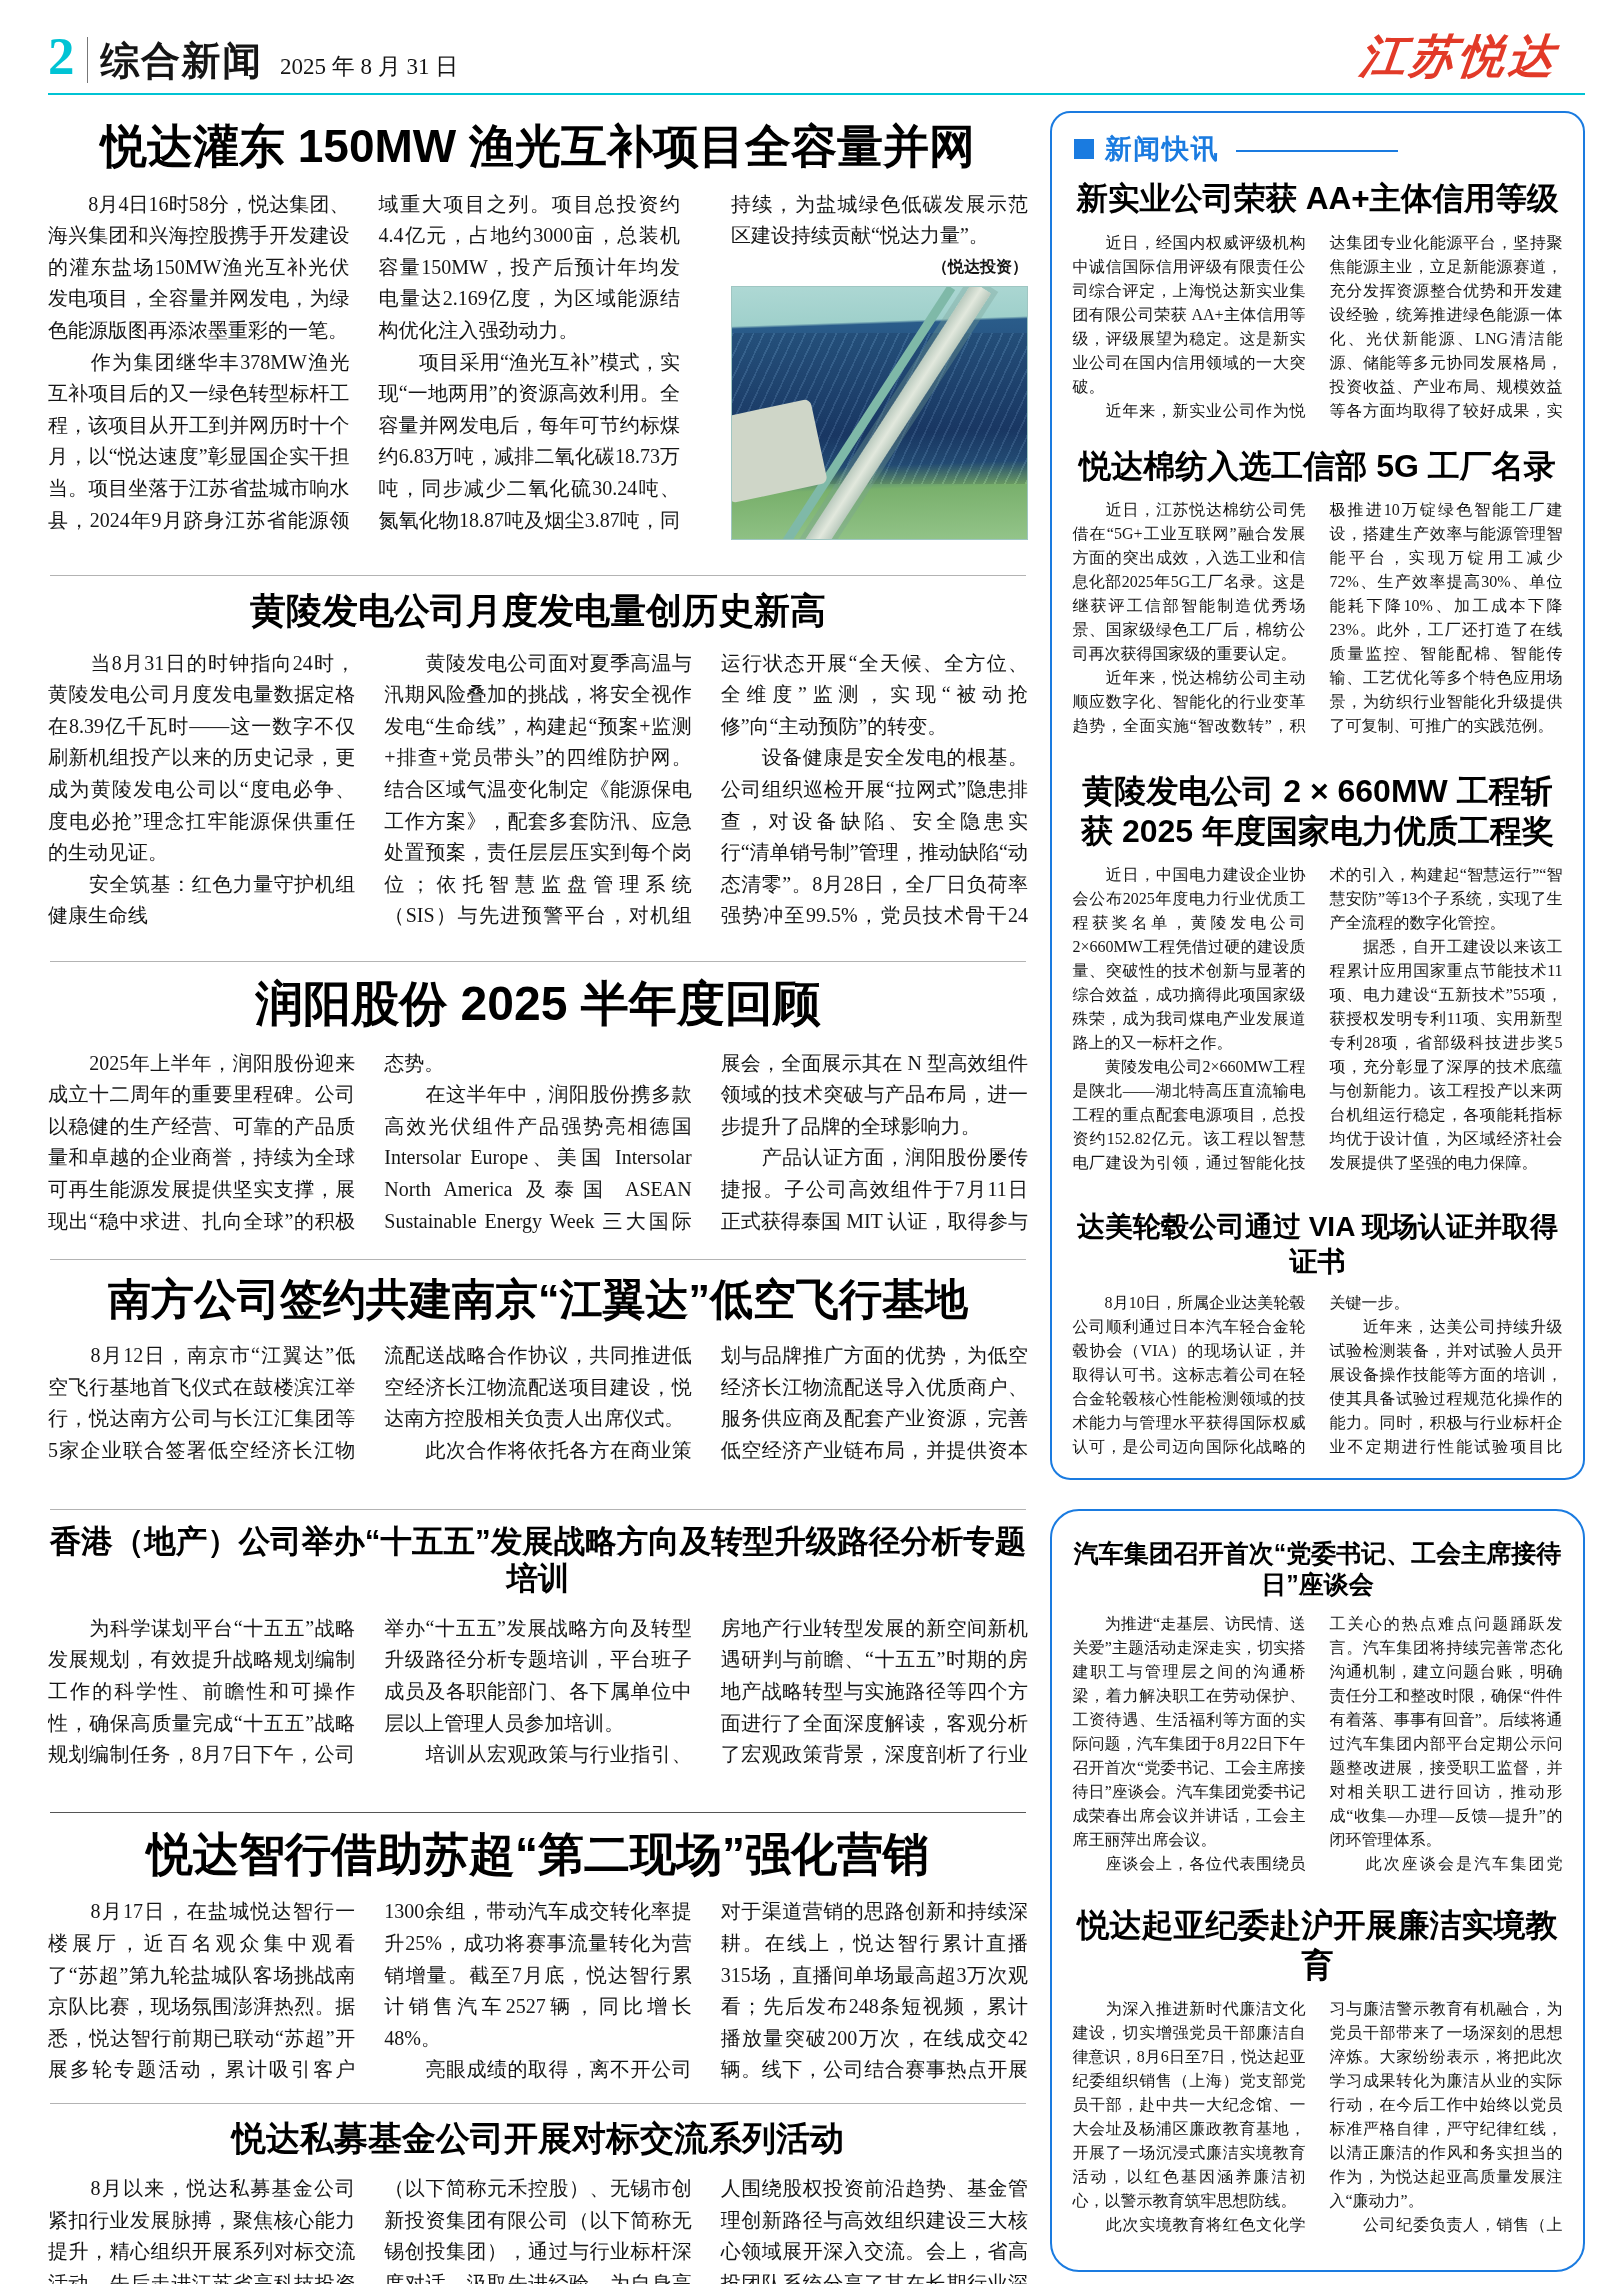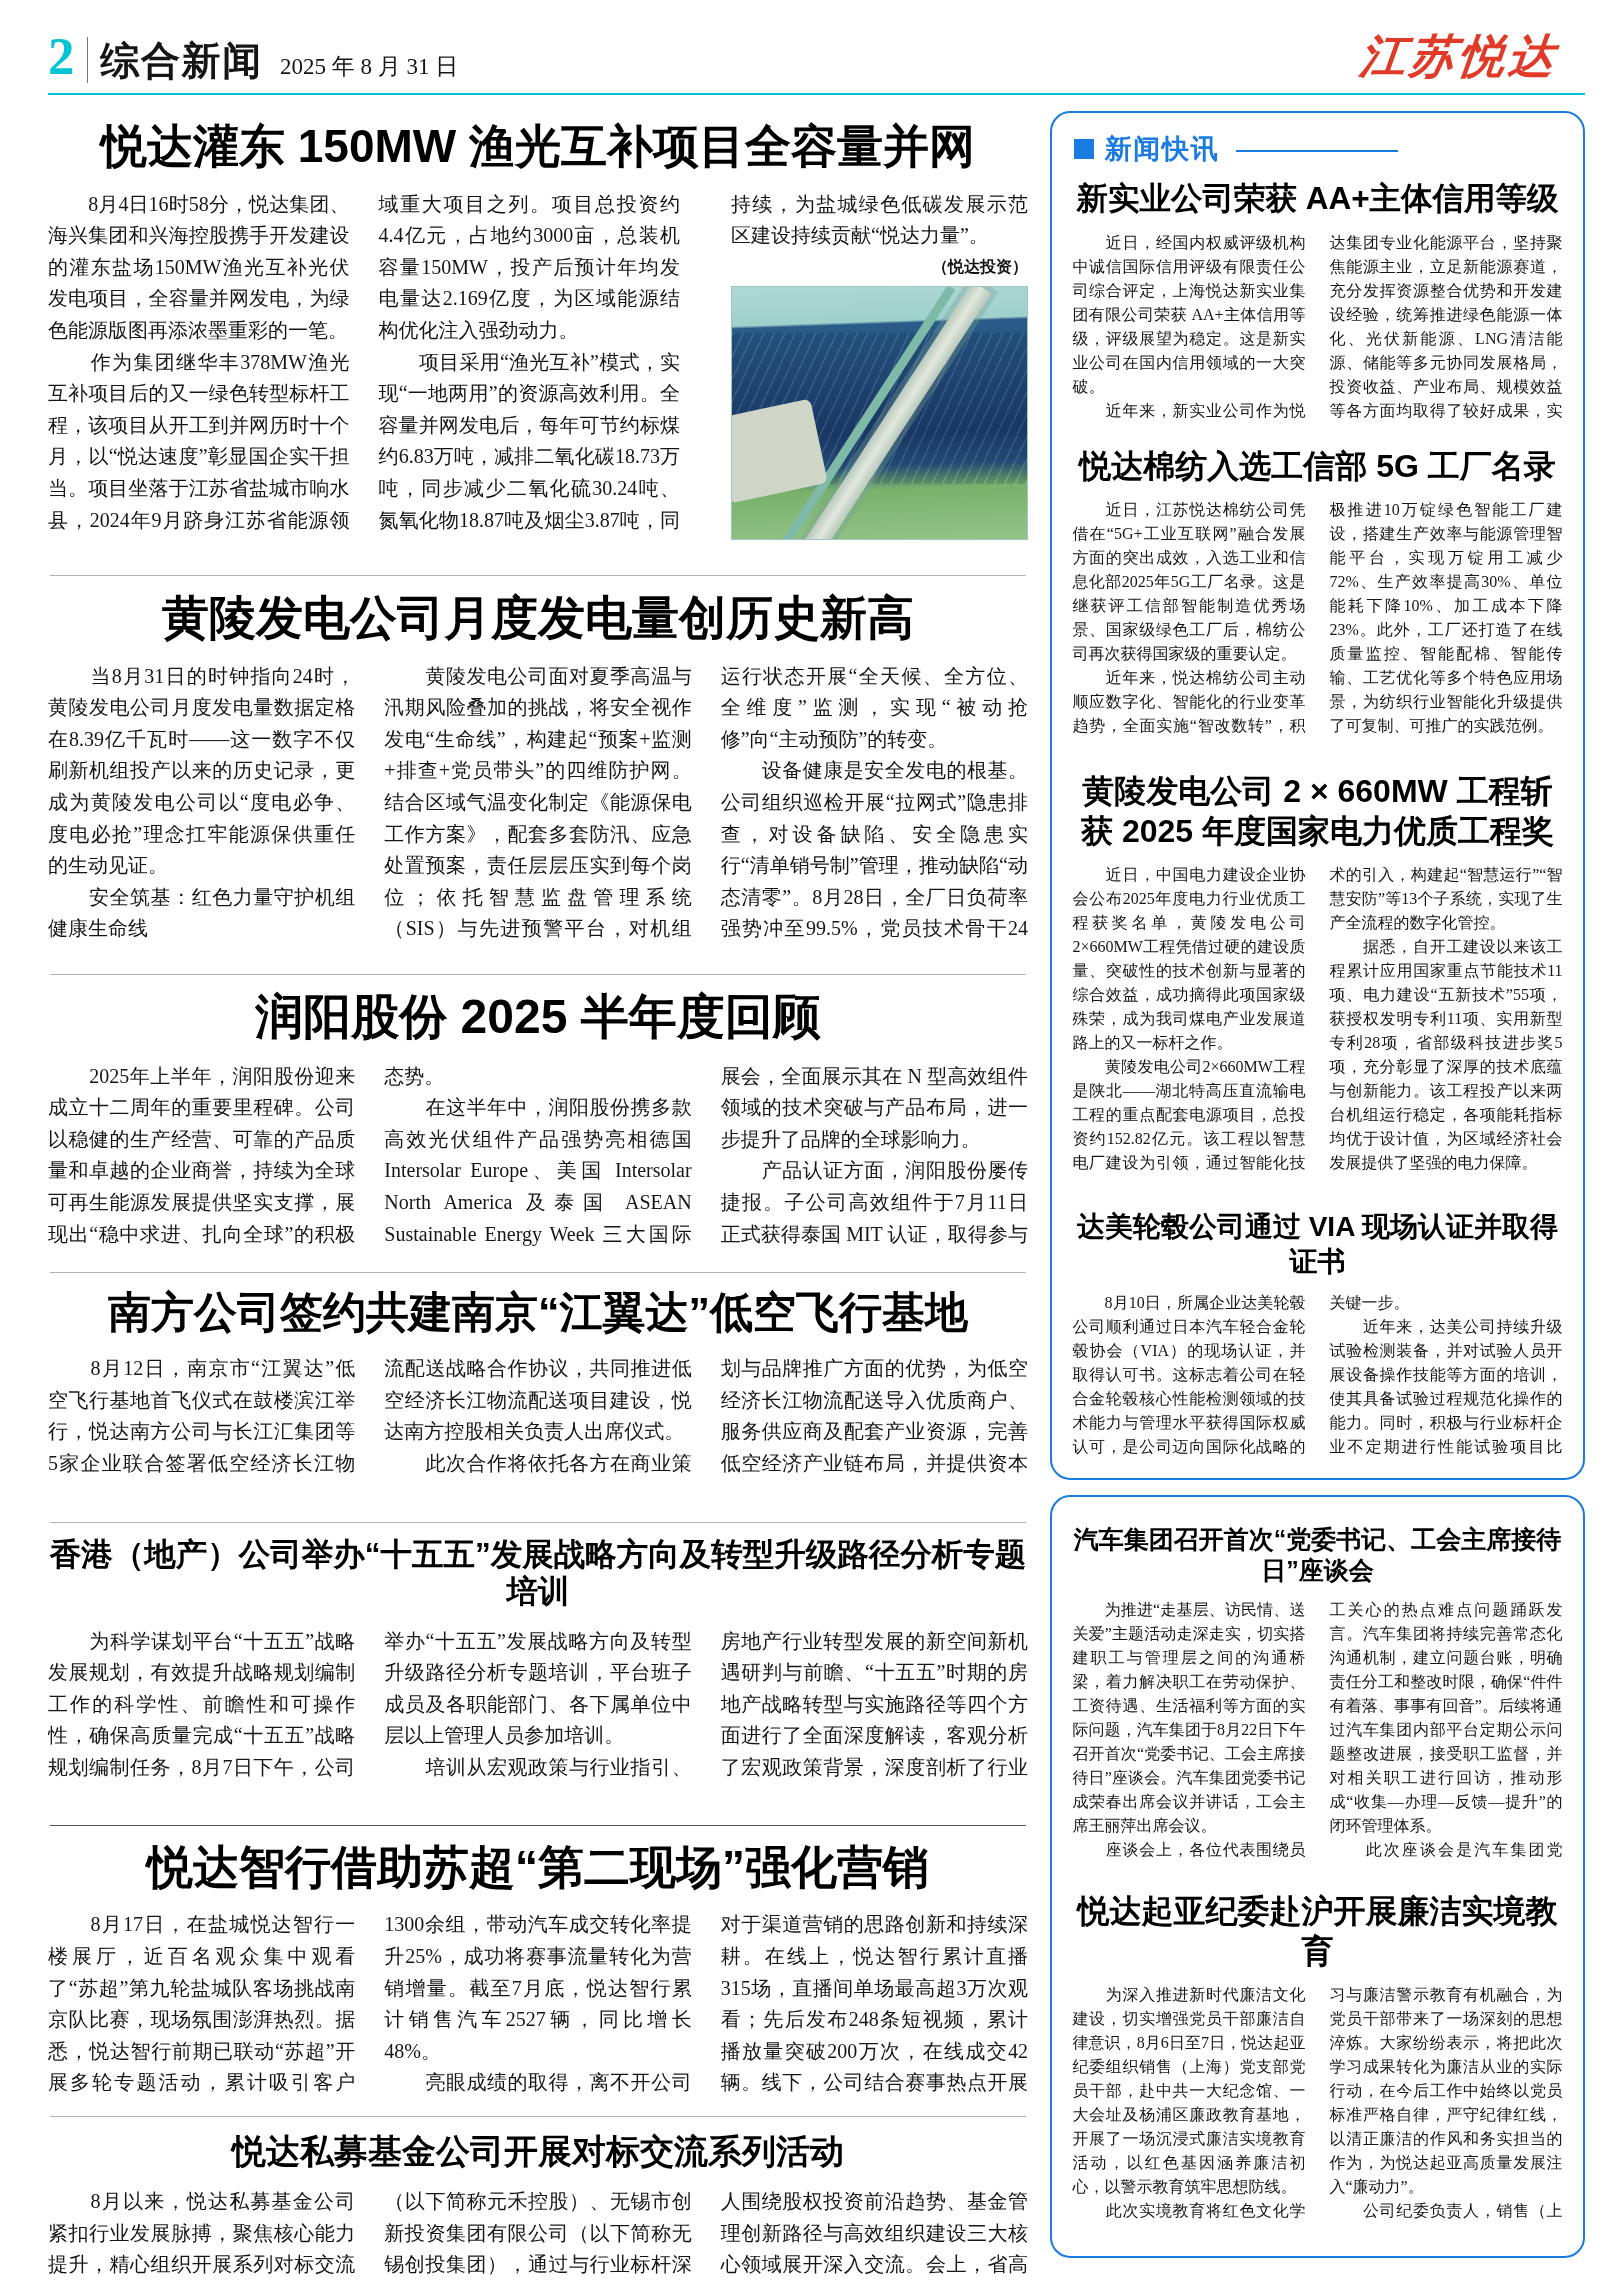--- a/index.html
+++ b/index.html
@@ -108,7 +108,7 @@
       <hr class="sep">
 
       <section class="article">
-        <h2 style="font-size:47px">黄陵发电公司月度发电量创历史新高</h2>
+        <h2 style="font-size:36px">黄陵发电公司月度发电量创历史新高</h2>
         <div class="c3" style="height:300px">
           <div class="txt">　　当8月31日的时钟指向24时，黄陵发电公司月度发电量数据定格在8.39亿千瓦时——这一数字不仅刷新机组投产以来的历史记录，更成为黄陵发电公司以“度电必争、度电必抢”理念扛牢能源保供重任的生动见证。
 　　安全筑基：红色力量守护机组健康生命线

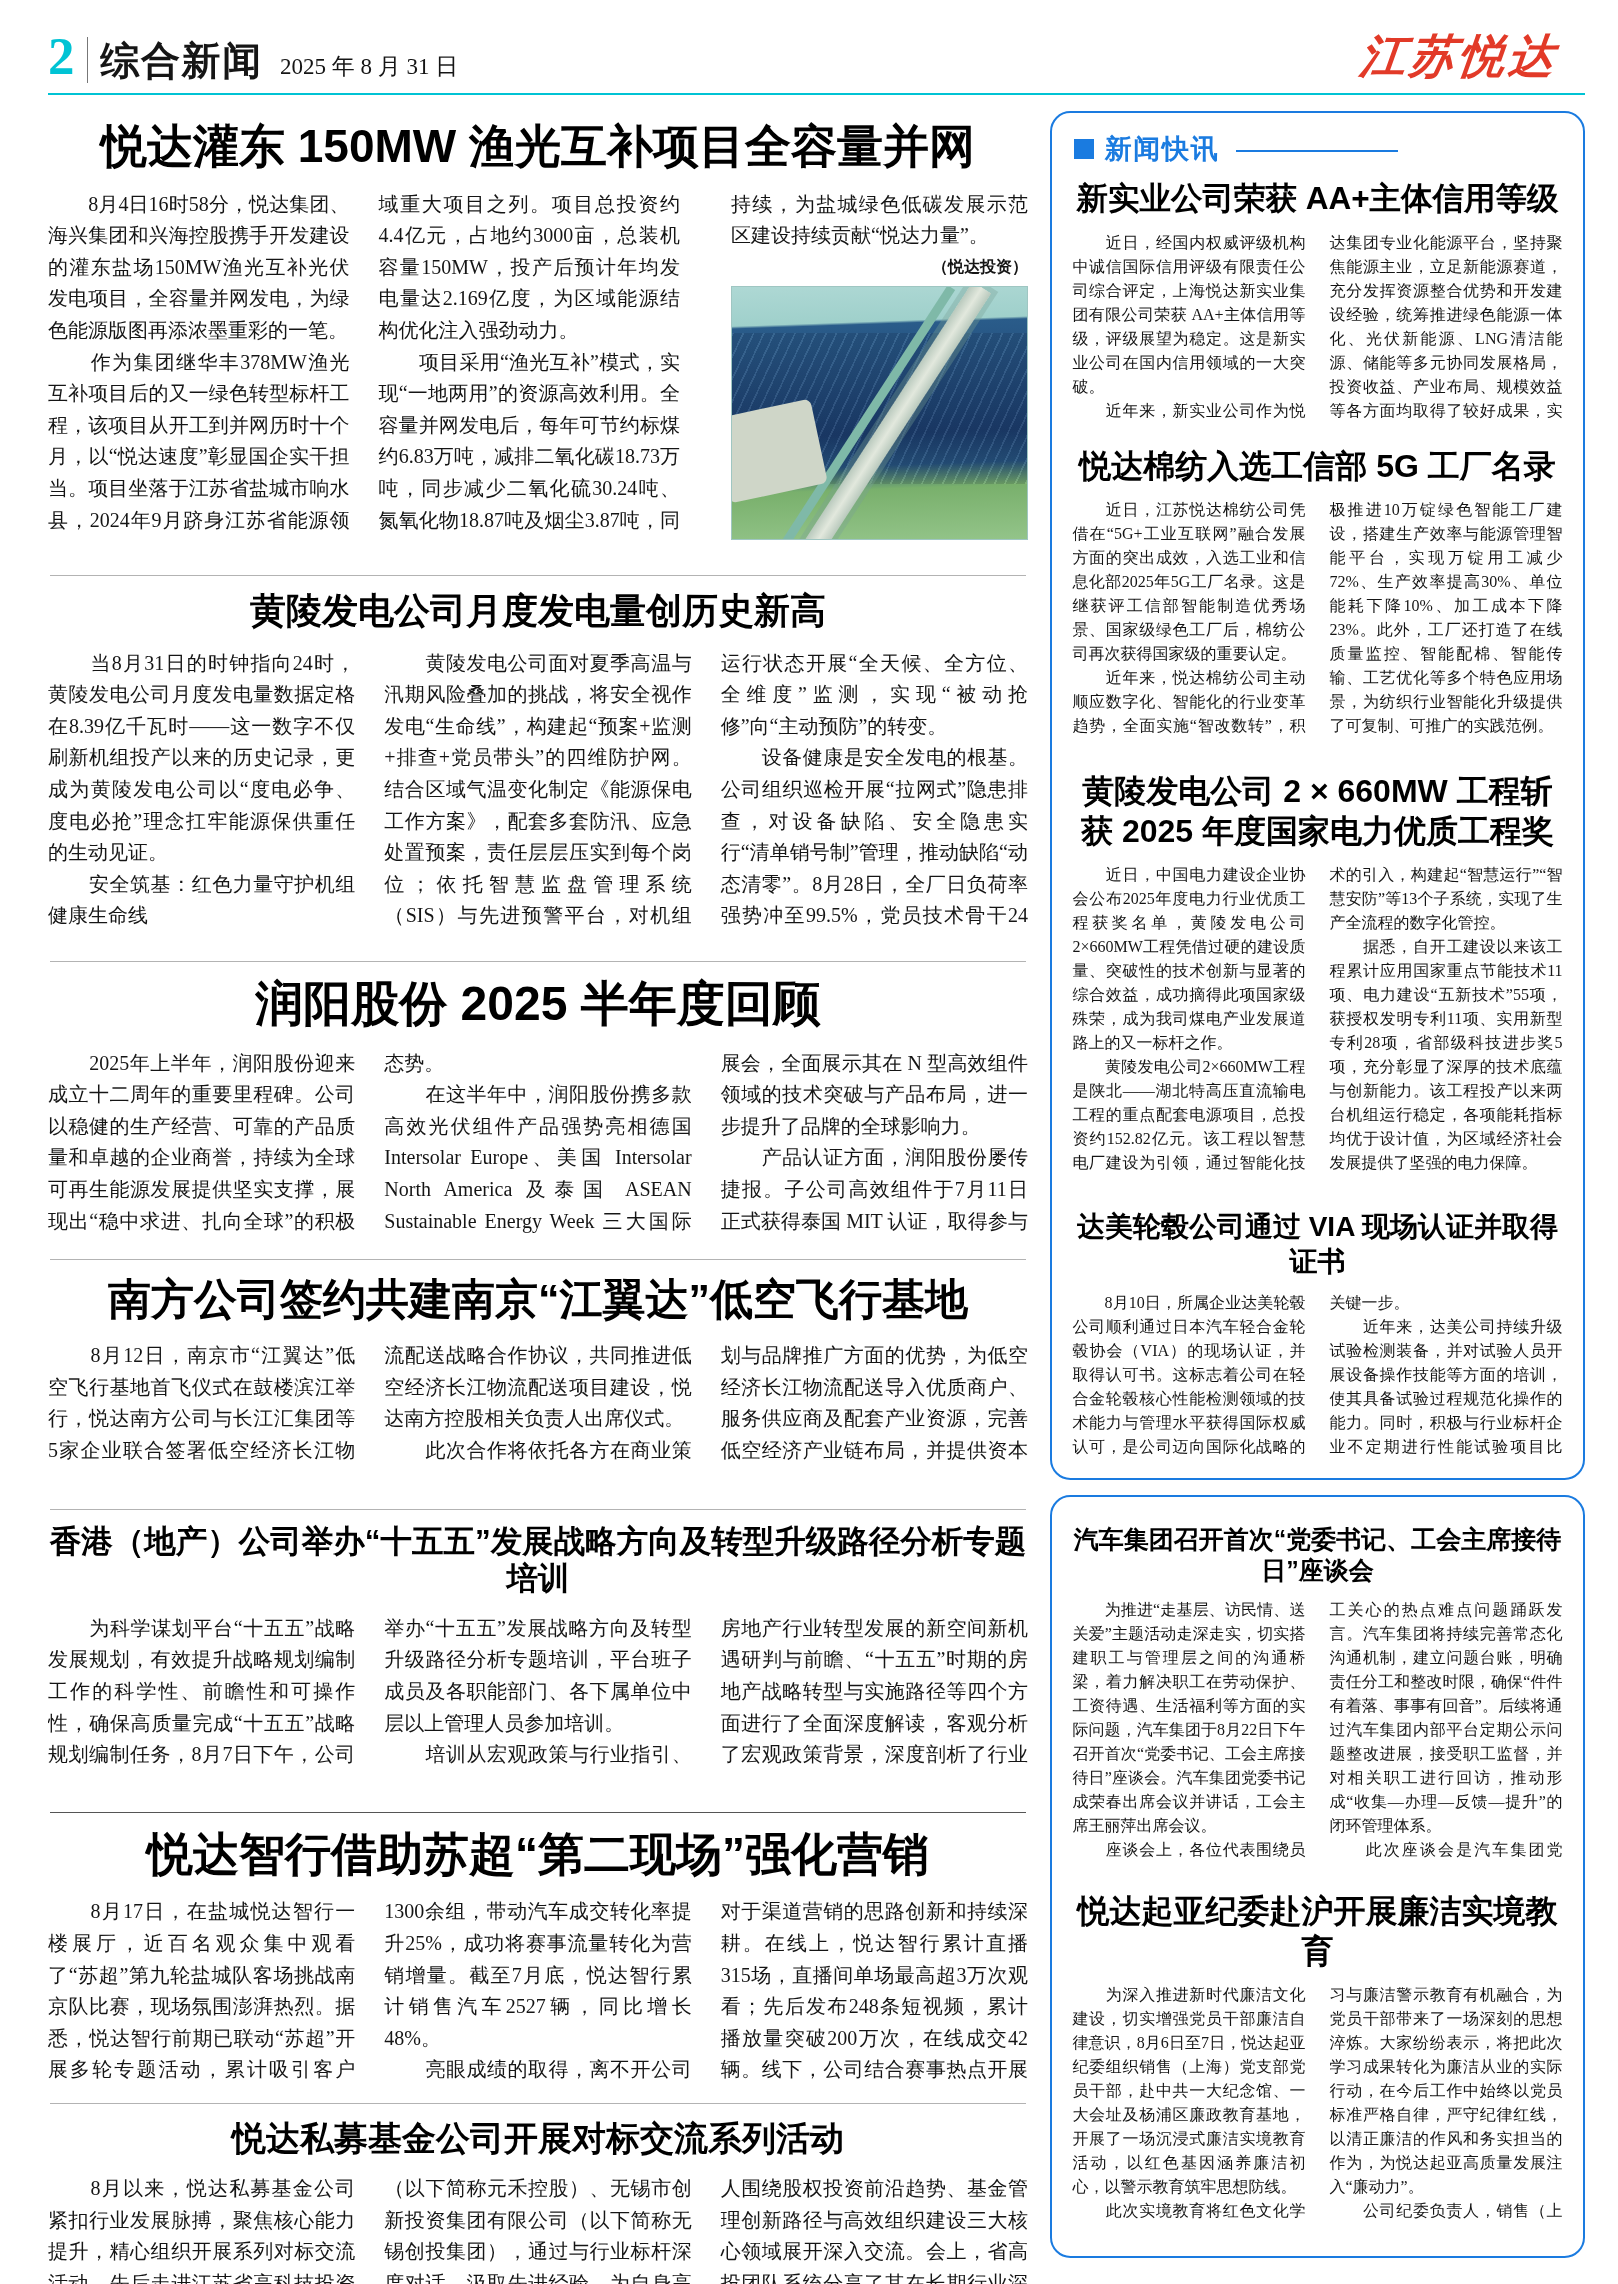--- a/index.html
+++ b/index.html
@@ -51,7 +51,7 @@
   
   .box{border:2.6px solid #1a7be0;border-radius:20.4px;padding:15.3px 20.4px 17px 20.4px;
        background:#fff;}
-  .box + .box{margin-top:15px;}
+  .box + .box{margin-top:29px;border-radius:29px;}
   .box-head{display:flex;align-items:center;gap:10.2px;margin:3.4px 0 8.5px 1.7px;}
   .sq{width:20.4px;height:20.4px;background:#1a7be0;flex:none;}
   .box-title{color:#1a7be0;font-weight:900;font-size:27px;letter-spacing:1.7px;

